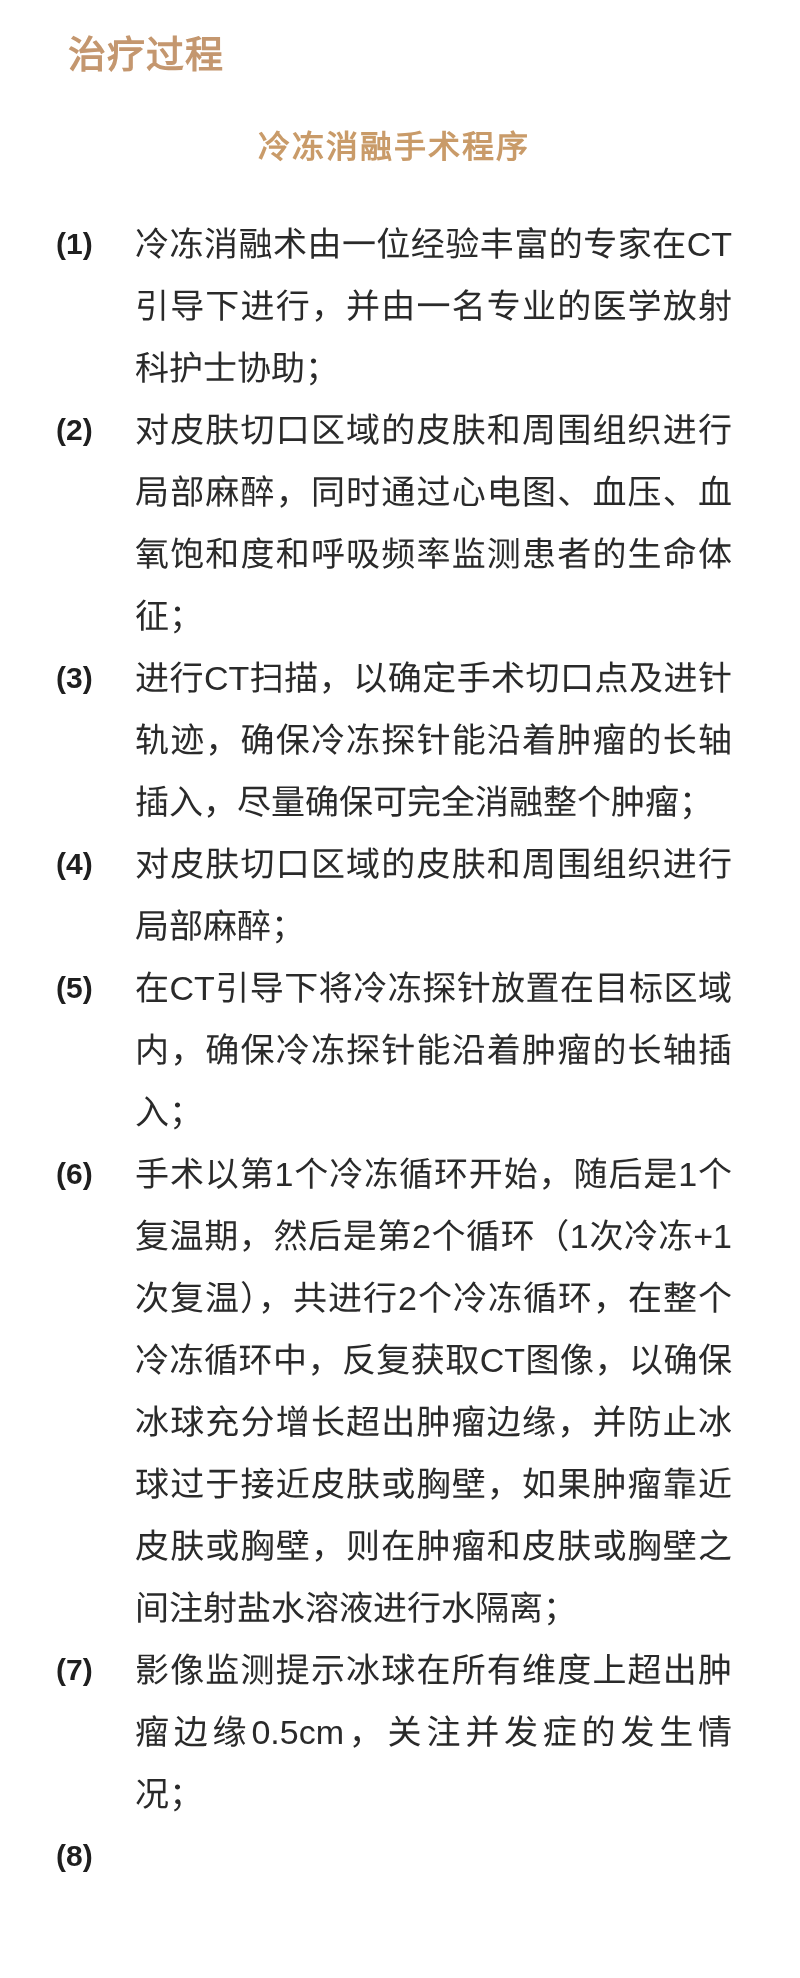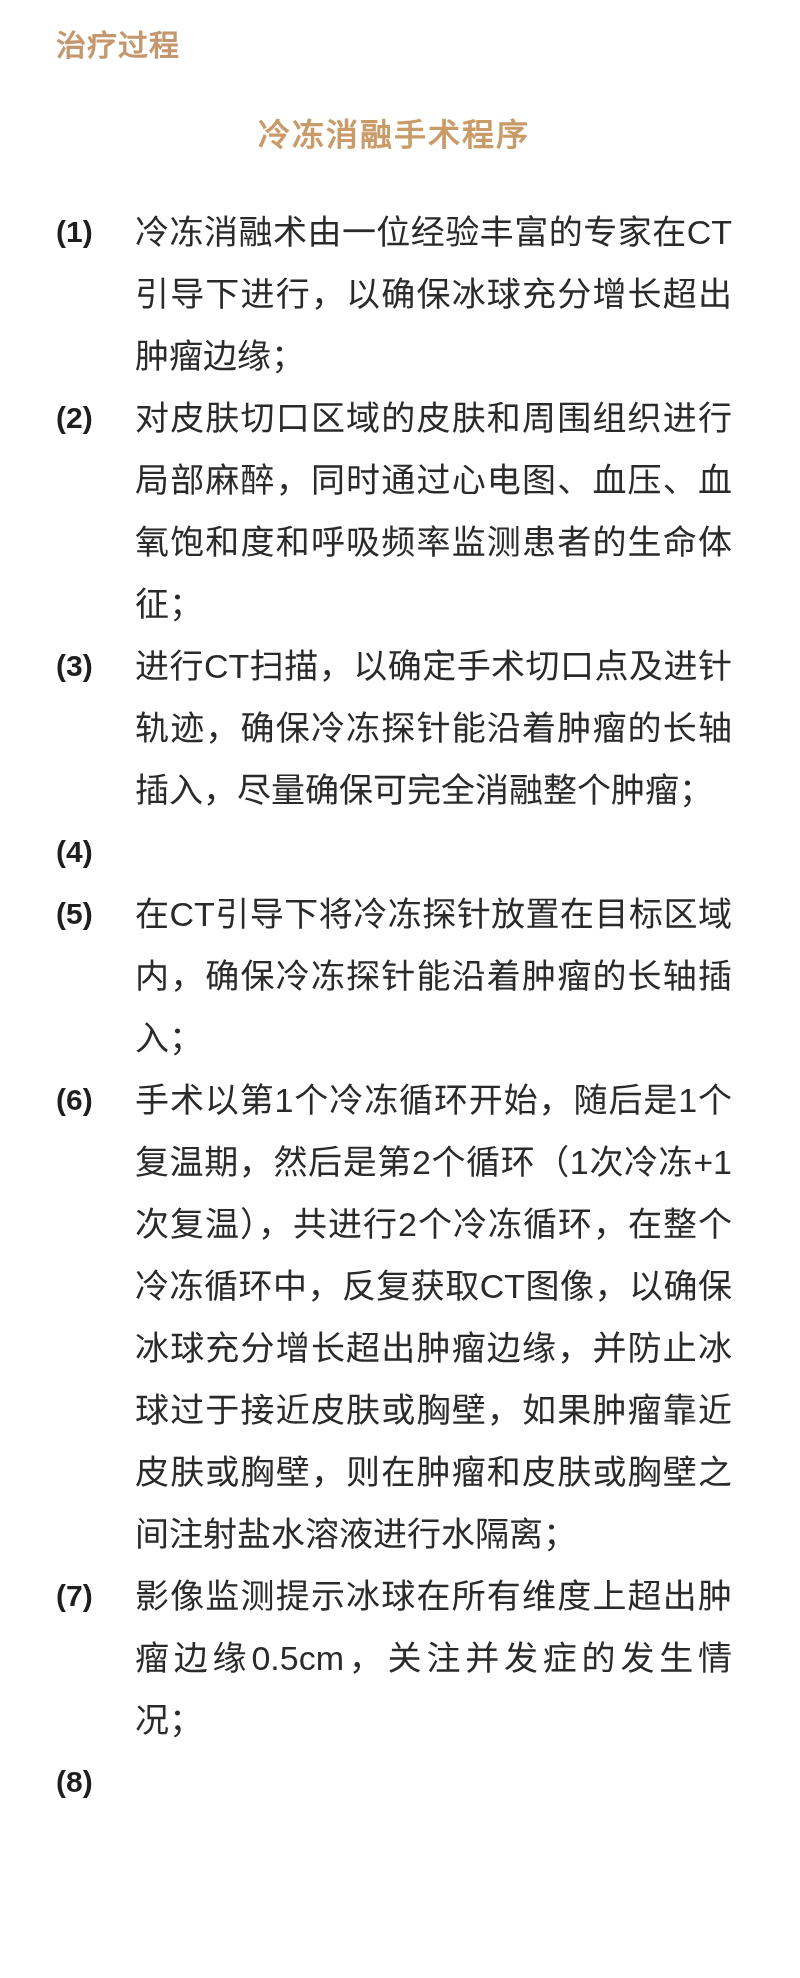--- a/index.html
+++ b/index.html
@@ -17,9 +17,9 @@
     font-family: "Liberation Sans", "DejaVu Sans", sans-serif;
   }
   .title {
-    margin: 0;
-    font-family: Liberation Serif, serif;
-    font-size: 30px;
+    margin: 12px;
+    font-family: Liberation Mono, monospace;
+    font-size: 38px;
     line-height: 48px;
     font-weight: 600;
     letter-spacing: 1px;

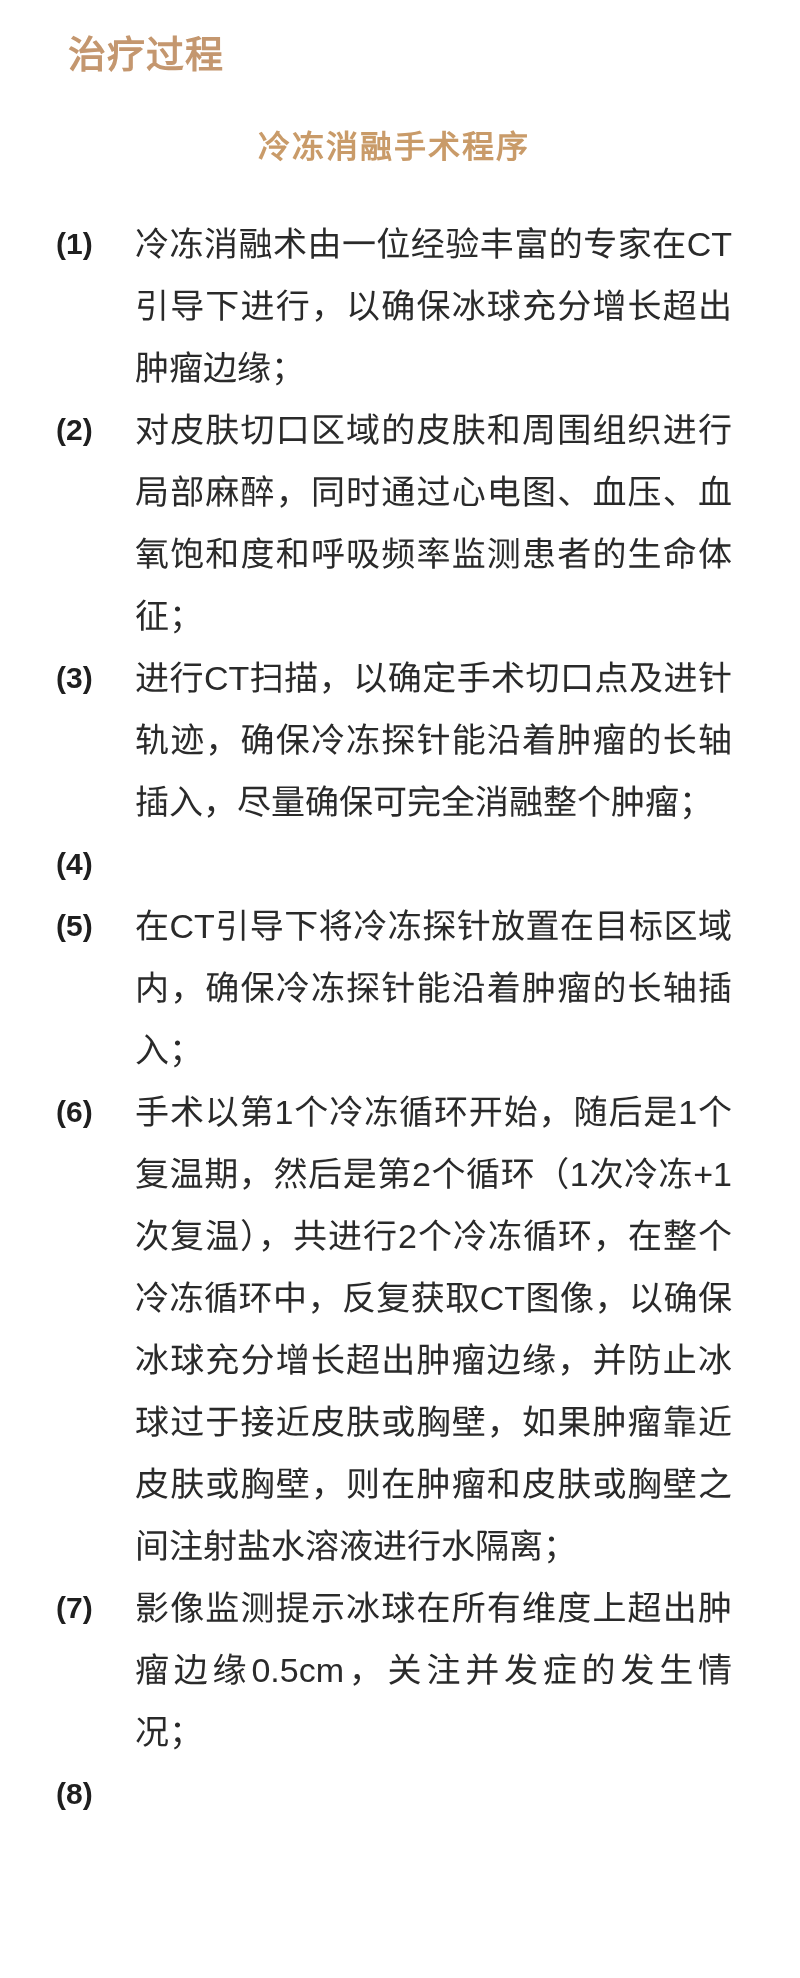--- a/index.html
+++ b/index.html
@@ -71,7 +71,7 @@
   <ol class="list" id="procedure-list">
   <li class="item">
     <span class="num">(1)</span>
-    <span class="text">冷冻消融术由一位经验丰富的专家在CT引导下进行，以确保冰球充分增长超出肿瘤边缘；</span>
+    <span class="text">冷冻消融术由一位经验丰富的专家在CT引导下进行，并由一名专业的医学放射科护士协助；</span>
   </li>
 
   <li class="item">

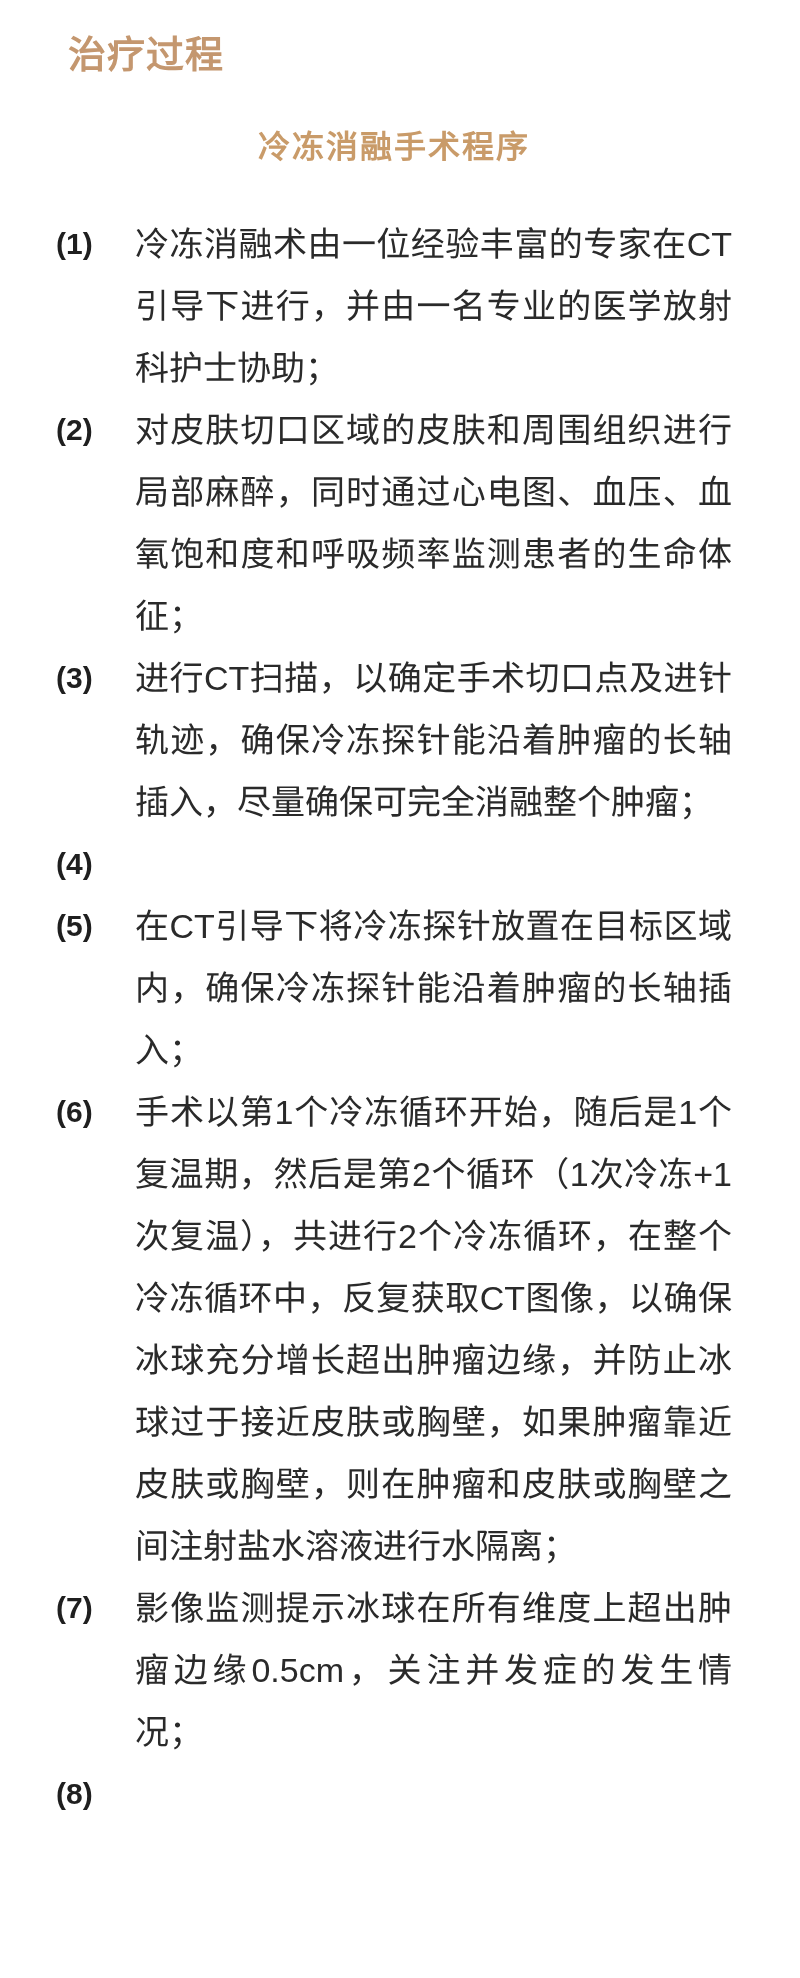--- a/index.html
+++ b/index.html
@@ -86,6 +86,7 @@
 
   <li class="item">
     <span class="num">(4)</span>
+    <span class="text">对皮肤切口区域的皮肤和周围组织进行局部麻醉；</span>
   </li>
 
   <li class="item">

